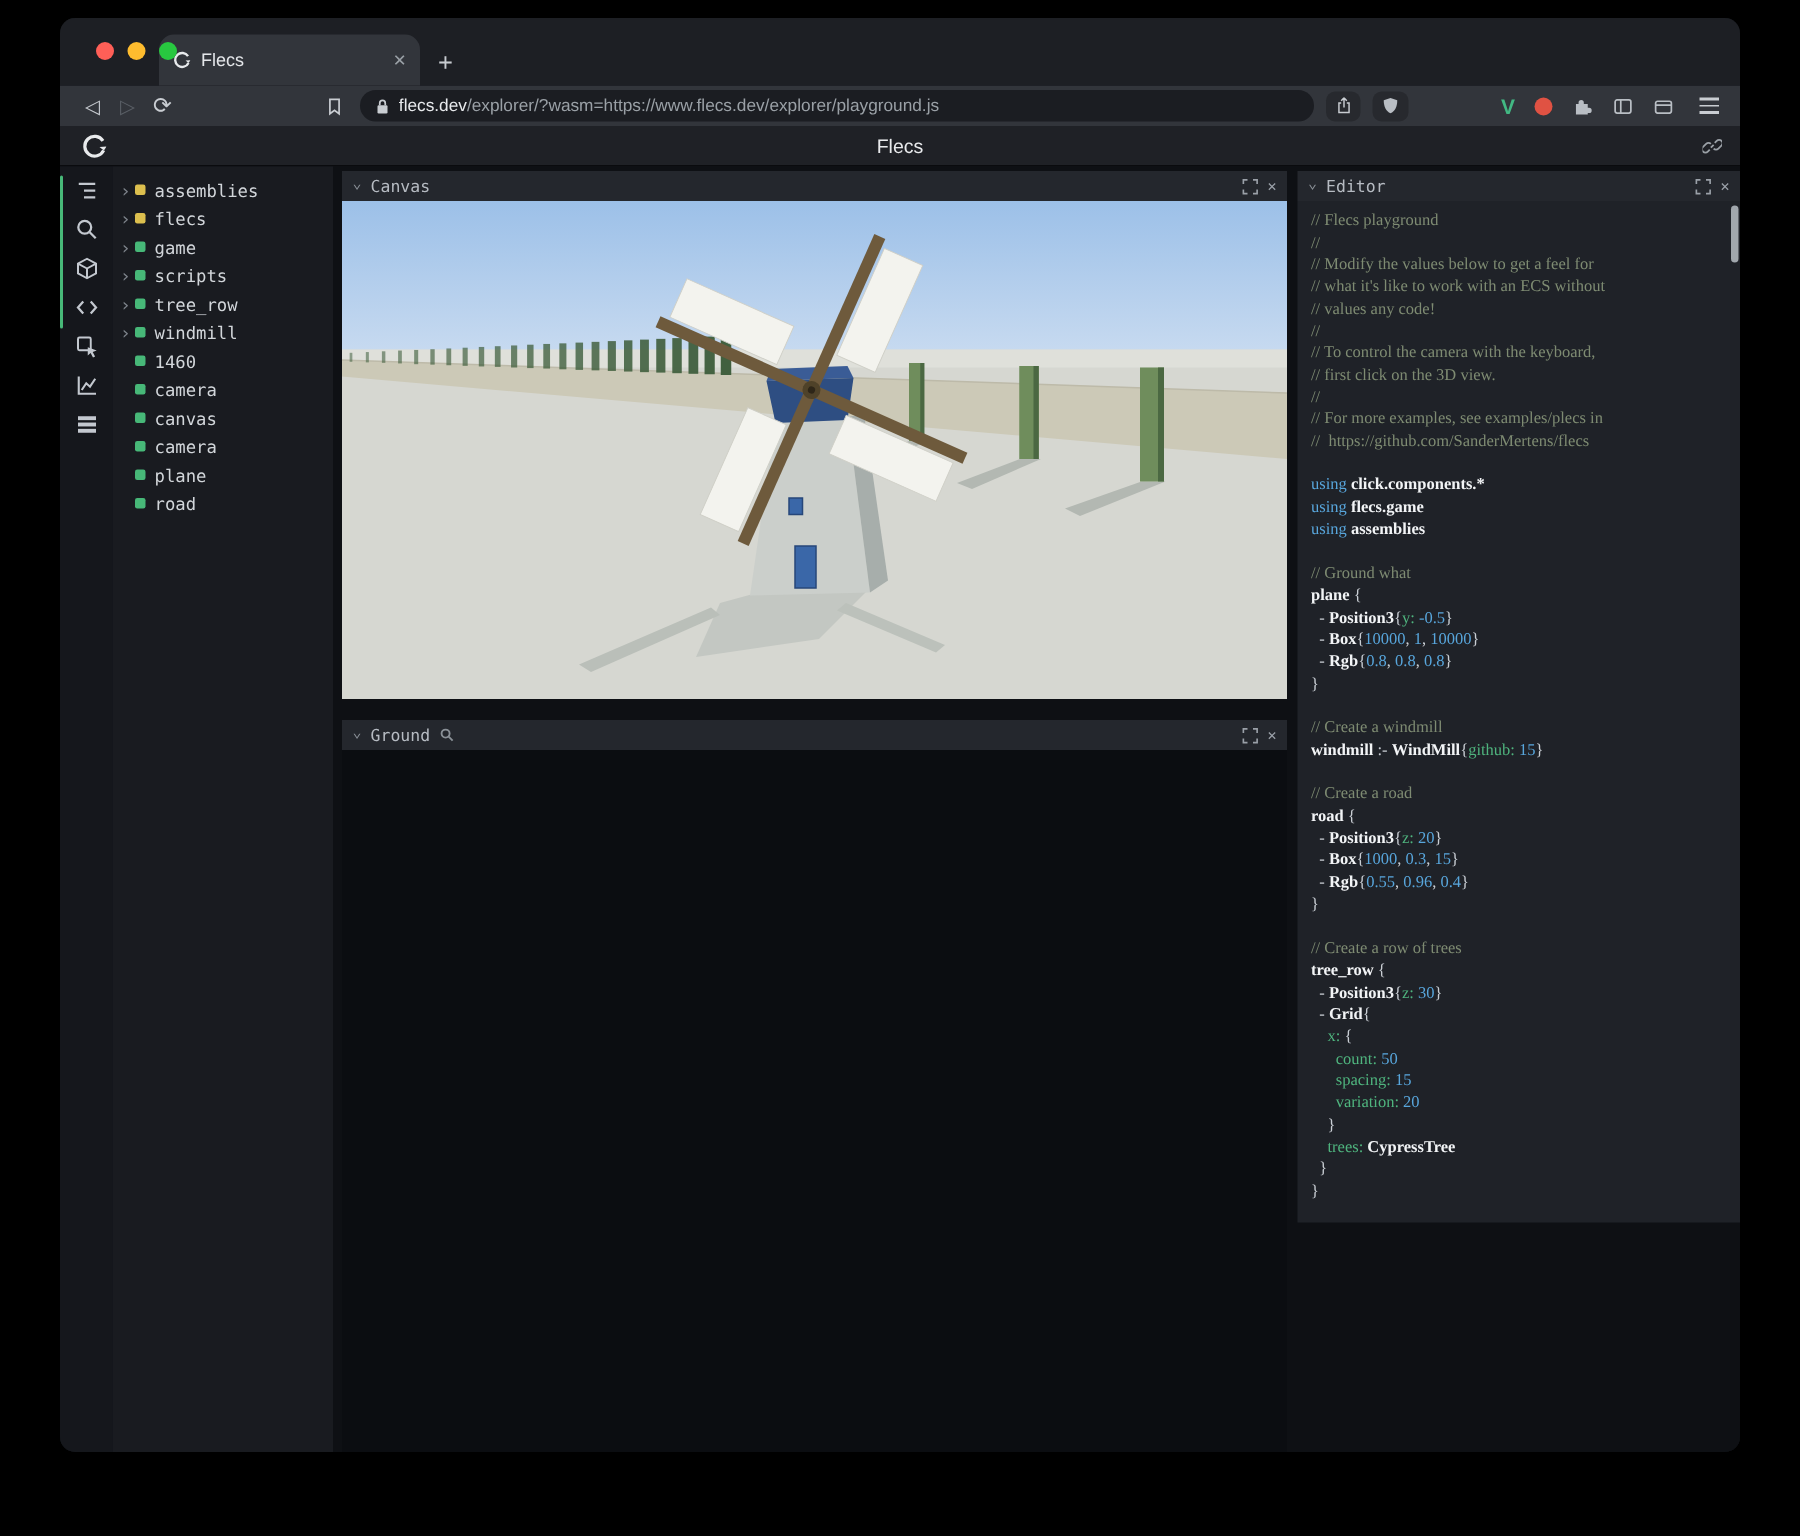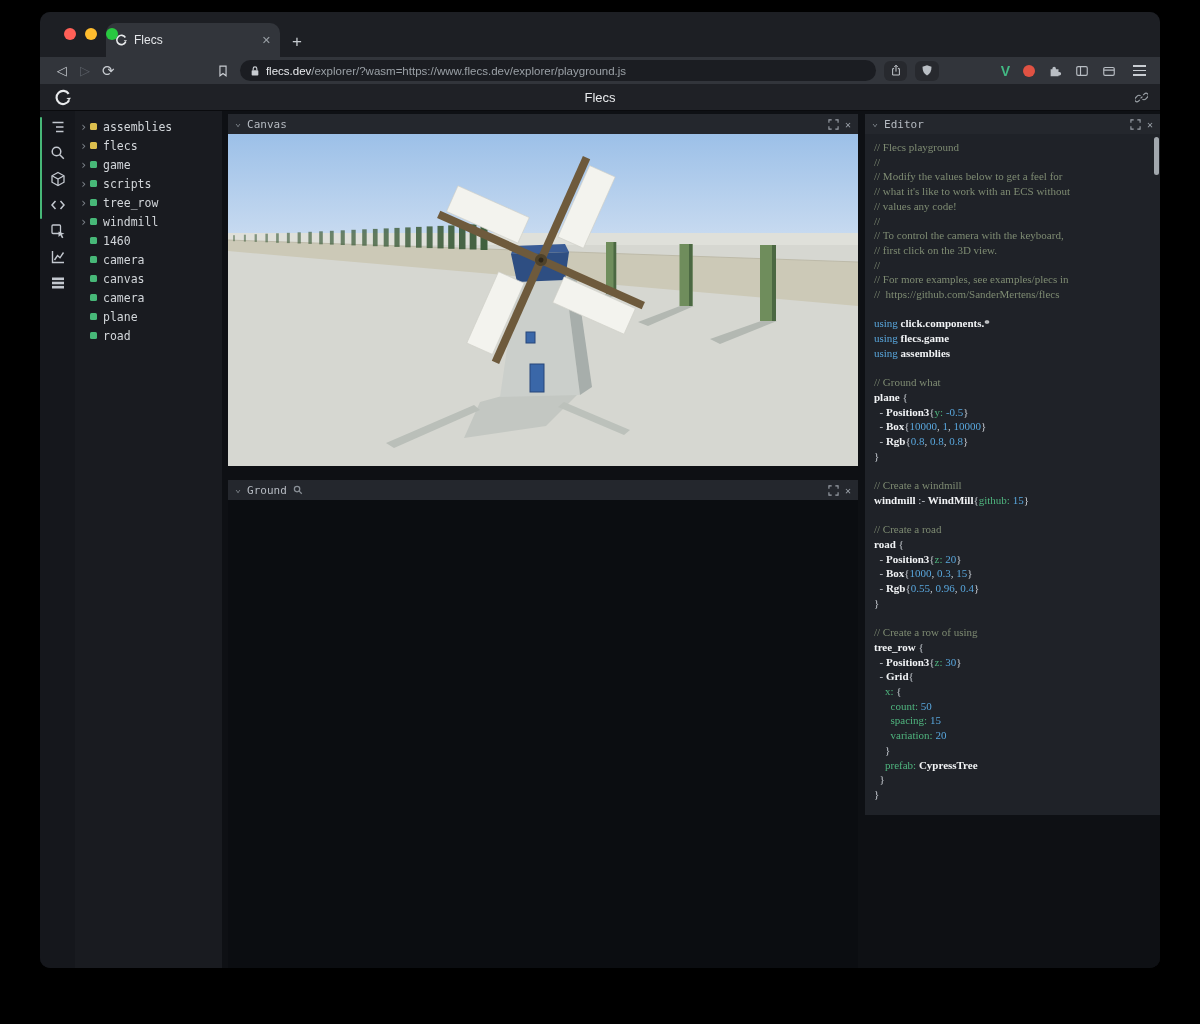--- a/index.html
+++ b/index.html
@@ -433,7 +433,7 @@
             <div class="code-line"><span class="pl">  - </span><span class="ty">Rgb</span><span class="pl">{</span><span class="nu">0.55</span><span class="pl">, </span><span class="nu">0.96</span><span class="pl">, </span><span class="nu">0.4</span><span class="pl">}</span></div>
             <div class="code-line"><span class="pl">}</span></div>
             <div class="code-line">&nbsp;</div>
-            <div class="code-line"><span class="cm">// Create a row of using</span></div>
+            <div class="code-line"><span class="cm">// Create a row of trees</span></div>
             <div class="code-line"><span class="ty">tree_row</span><span class="pl"> {</span></div>
             <div class="code-line"><span class="pl">  - </span><span class="ty">Position3</span><span class="pl">{</span><span class="pr">z:</span><span class="pl"> </span><span class="nu">30</span><span class="pl">}</span></div>
             <div class="code-line"><span class="pl">  - </span><span class="ty">Grid</span><span class="pl">{</span></div>

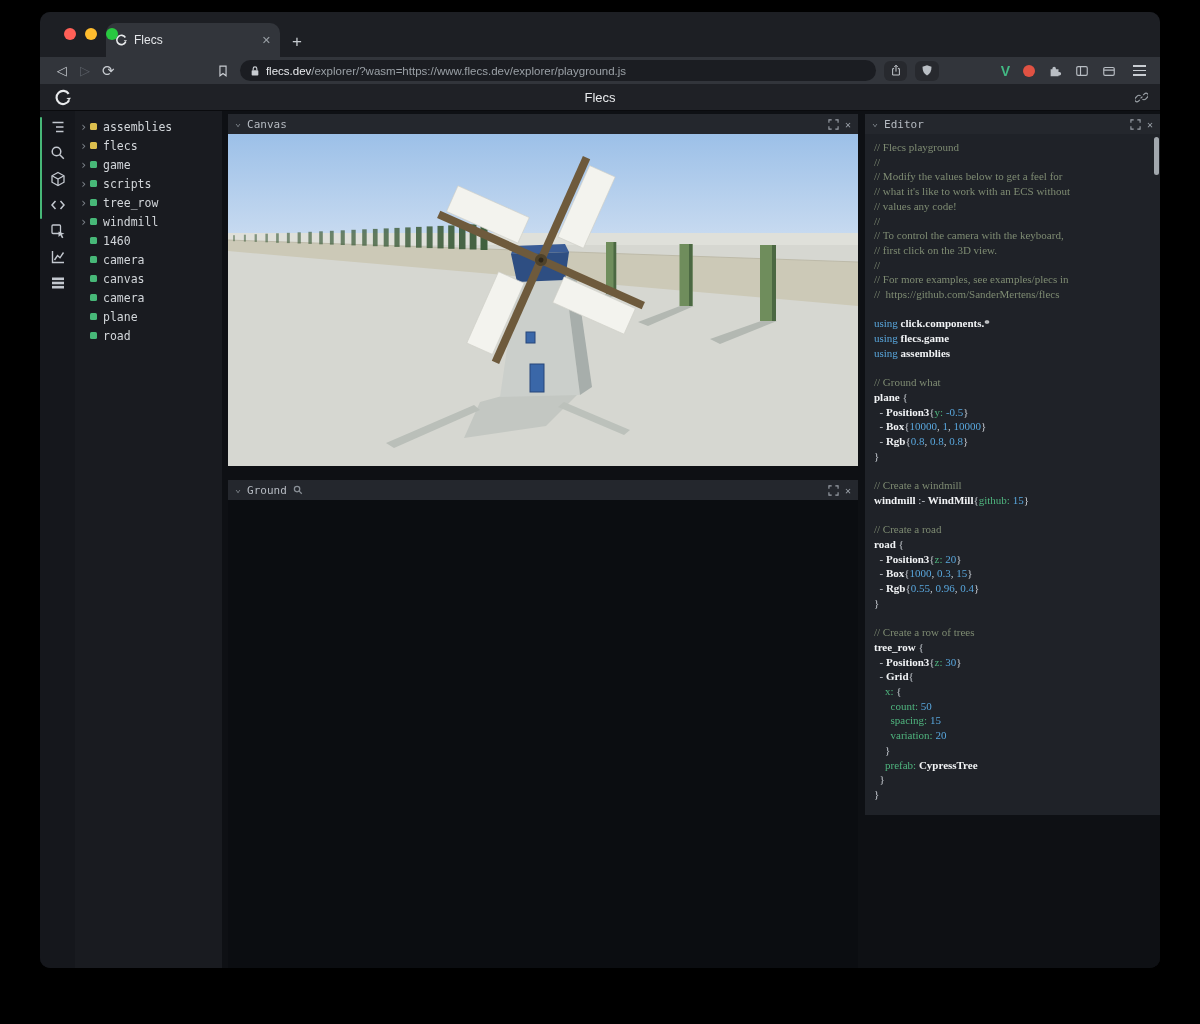--- a/index.html
+++ b/index.html
@@ -442,7 +442,7 @@
             <div class="code-line"><span class="pl">      </span><span class="pr">spacing:</span><span class="pl"> </span><span class="nu">15</span></div>
             <div class="code-line"><span class="pl">      </span><span class="pr">variation:</span><span class="pl"> </span><span class="nu">20</span></div>
             <div class="code-line"><span class="pl">    }</span></div>
-            <div class="code-line"><span class="pl">    </span><span class="pr">prefab:</span><span class="pl"> </span><span class="ty">CypressTree</span></div>
+            <div class="code-line"><span class="pl">    </span><span class="pr">trees:</span><span class="pl"> </span><span class="ty">CypressTree</span></div>
             <div class="code-line"><span class="pl">  }</span></div>
             <div class="code-line"><span class="pl">}</span></div>
           </div>

